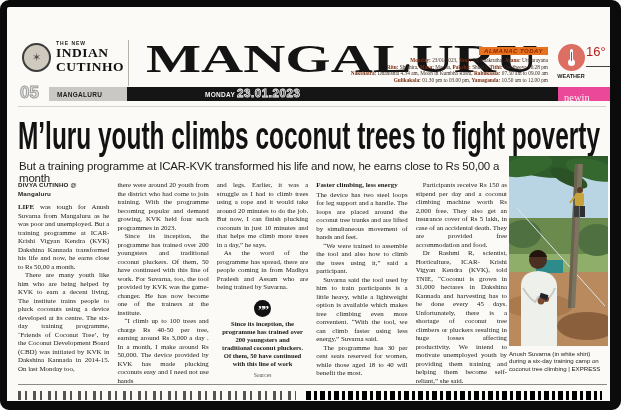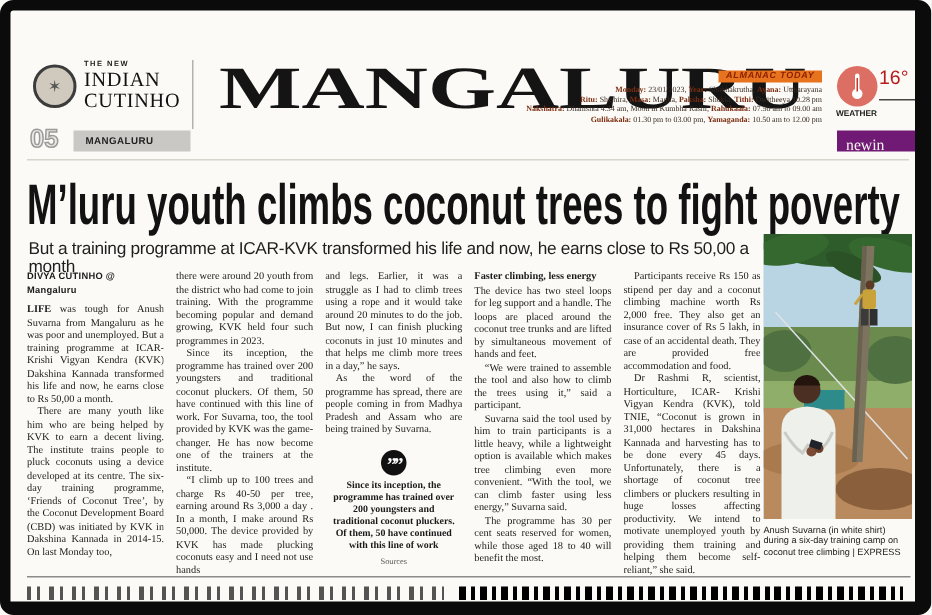--- a/index.html
+++ b/index.html
@@ -14,7 +14,7 @@
           display:flex;align-items:center;justify-content:center;font-size:11px;color:#555;}
   #brand-text{line-height:1;}
   #brand-text .tag{font-family:"Liberation Sans",sans-serif;font-size:5px;font-weight:bold;letter-spacing:1px;color:#222;}
-  #brand-text .big{font-family:"Liberation Serif",serif;font-weight:normal;font-size:13.5px;letter-spacing:.5px;color:#111;}
+  #brand-text .big{font-family:"Liberation Serif",serif;font-weight:bold;font-size:13.5px;letter-spacing:.5px;color:#111;}
   #masthead-divider{position:absolute;left:128px;top:40px;width:1px;height:46px;background:#b5b2aa;}
   #city-svg{position:absolute;left:146px;top:36px;}
   

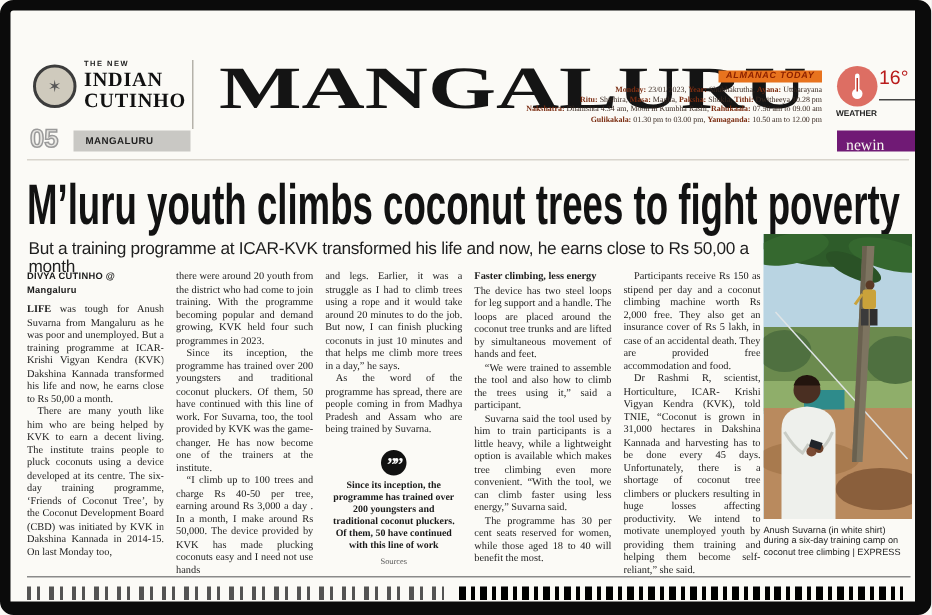--- a/index.html
+++ b/index.html
@@ -122,6 +122,10 @@
   <div id="section-bar">
     <span>MANGALURU</span>
   </div>
+  <div id="date-bar">
+    <span id="day-label">MONDAY</span>
+    <span id="date-label">23.01.2023</span>
+  </div>
   <div id="site-bar">
     <span>newin</span>
   </div>

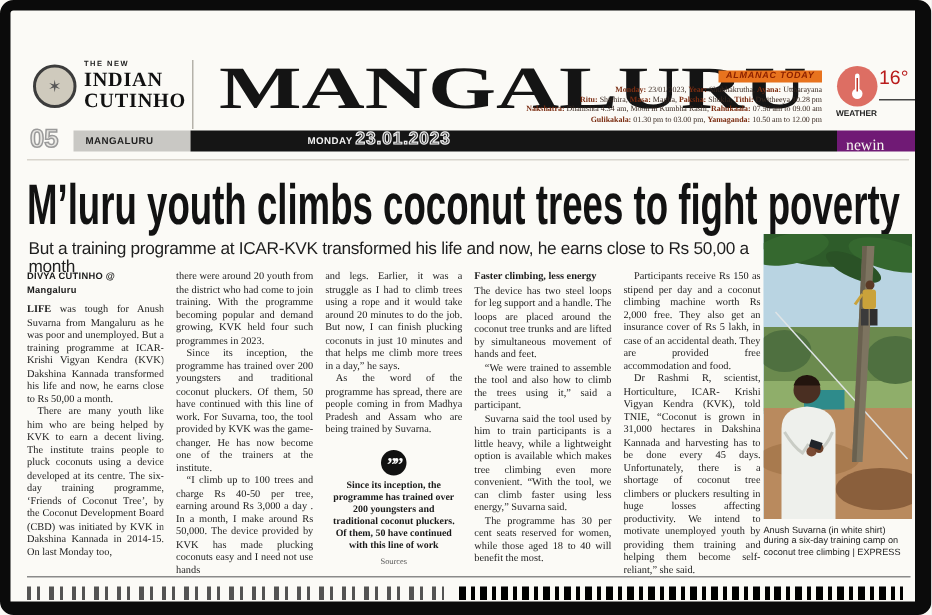--- a/index.html
+++ b/index.html
@@ -43,7 +43,7 @@
              font-size:6.5px;color:#f2f2f2;letter-spacing:.3px;}
   #date-label{position:absolute;left:110px;top:0;font-family:"Liberation Sans",sans-serif;font-weight:bold;
               font-size:11.5px;letter-spacing:.6px;color:rgba(255,255,255,0.14);-webkit-text-stroke:.8px #ededed;}
-  #site-bar{position:absolute;left:558px;top:87px;width:52px;height:14px;background:#701a75;overflow:hidden;}
+  #site-bar{position:absolute;left:558px;top:87px;width:52px;height:14px;background:#ec4899;overflow:hidden;}
   #site-bar span{font-family:"Liberation Serif",serif;font-size:10.5px;color:#f6f4ef;padding-left:6px;}
   #bar-underrule{position:absolute;left:18px;top:106px;width:588px;height:1px;background:#d8d4cc;}
   

